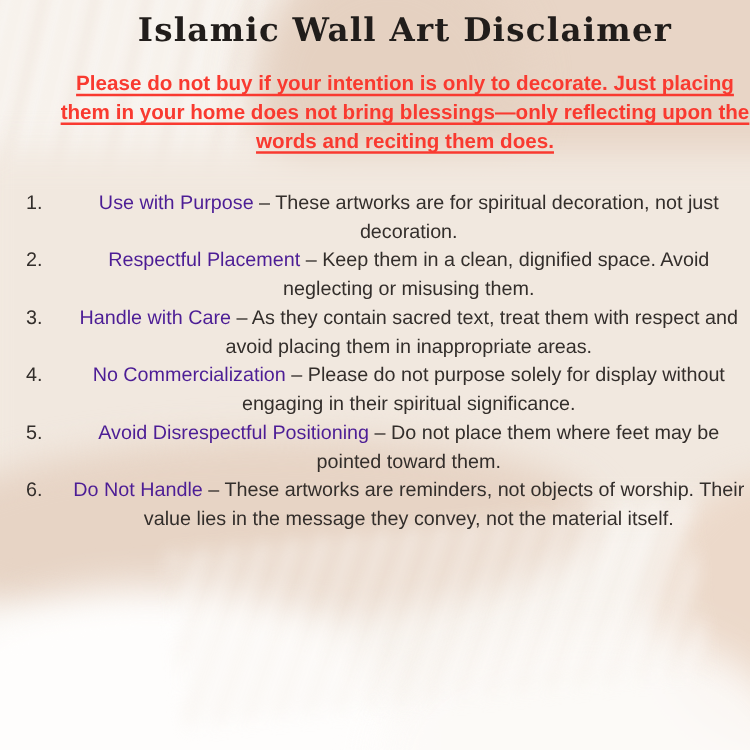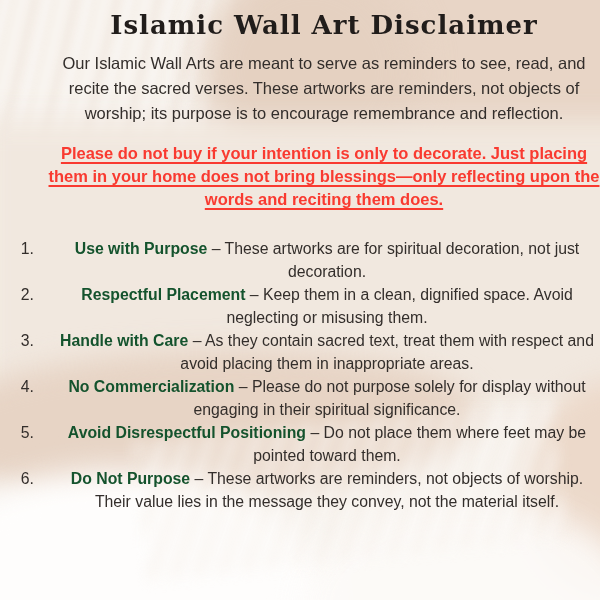--- a/index.html
+++ b/index.html
@@ -147,7 +147,6 @@
 
     <h1 class="title">Islamic Wall Art Disclaimer</h1>
 
-    <p class="intro">Our Islamic Wall Arts are meant to serve as reminders to see, read, and recite the sacred verses. These artworks are reminders, not objects of worship; its purpose is to encourage remembrance and reflection.</p>
 
     <p class="warning">Please do not buy if your intention is only to decorate. Just placing them in your home does not bring blessings—only reflecting upon the words and reciting them does.</p>
 

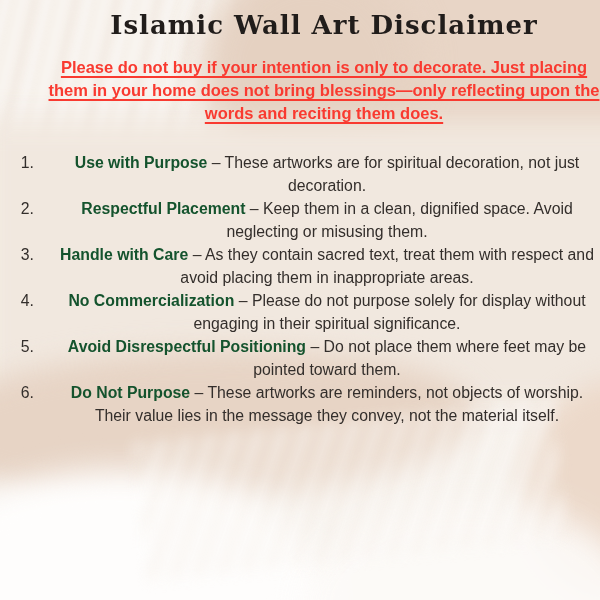--- a/index.html
+++ b/index.html
@@ -116,7 +116,7 @@
     text-align: right;
     font-weight: 400;
   }
-  .guideline b { font-weight: 700; color: #14532d; }
+  .guideline b { font-weight: 400; color: #4c1d95; }
   .closing {
     width: 584px;
     margin: 31px auto 0 auto;

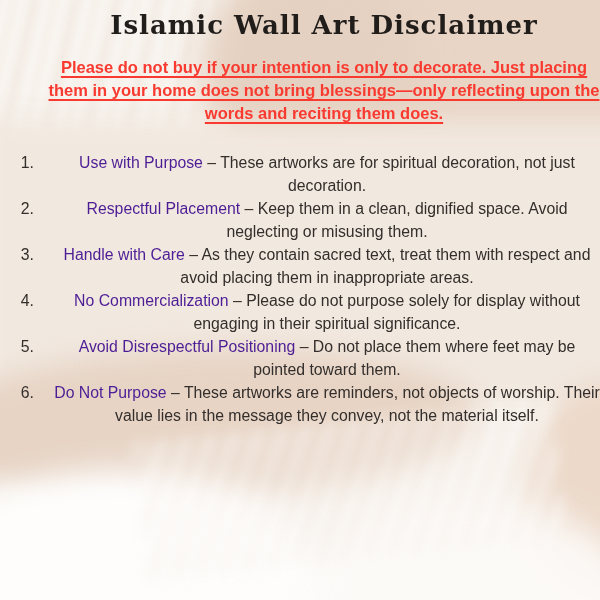--- a/index.html
+++ b/index.html
@@ -178,7 +178,7 @@
       </li>
       <li class="guideline">
         <span class="num">6.</span>
-        <b>Do Not Purpose</b>
+        <b>Do Not Handle</b>
         <span>– These artworks are reminders, not objects of worship. Their value lies in the message they convey, not the material itself.</span>
       </li>
     </ol>

